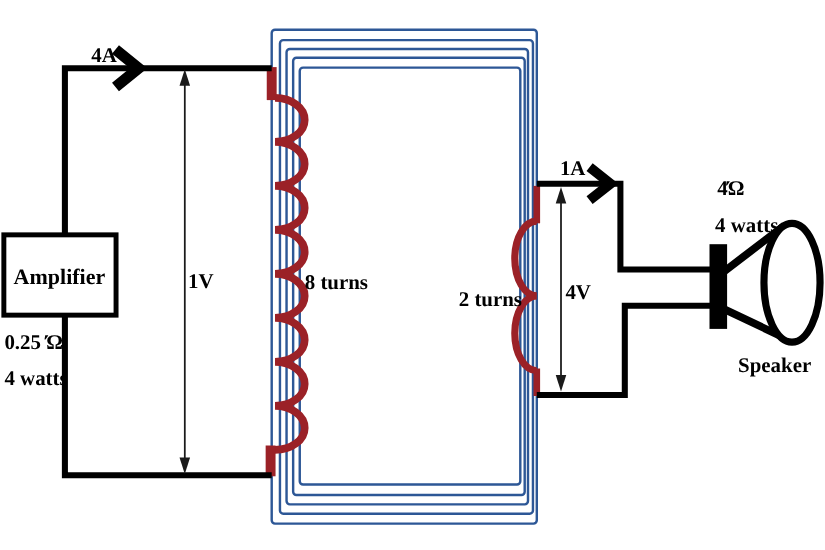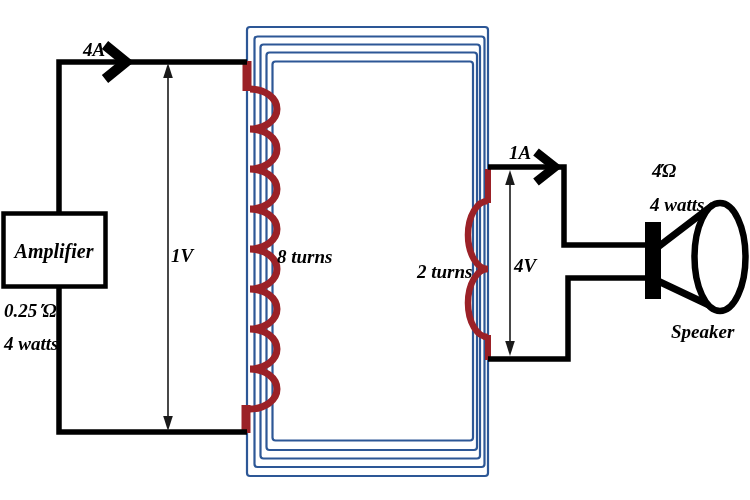--- a/index.html
+++ b/index.html
@@ -14,7 +14,6 @@
     background: #ffffff;
     overflow: hidden;
     font-family: "Liberation Serif", "DejaVu Serif", serif;
-    font-style: italic;
   }
   svg { display: block; }
   .lbl {

